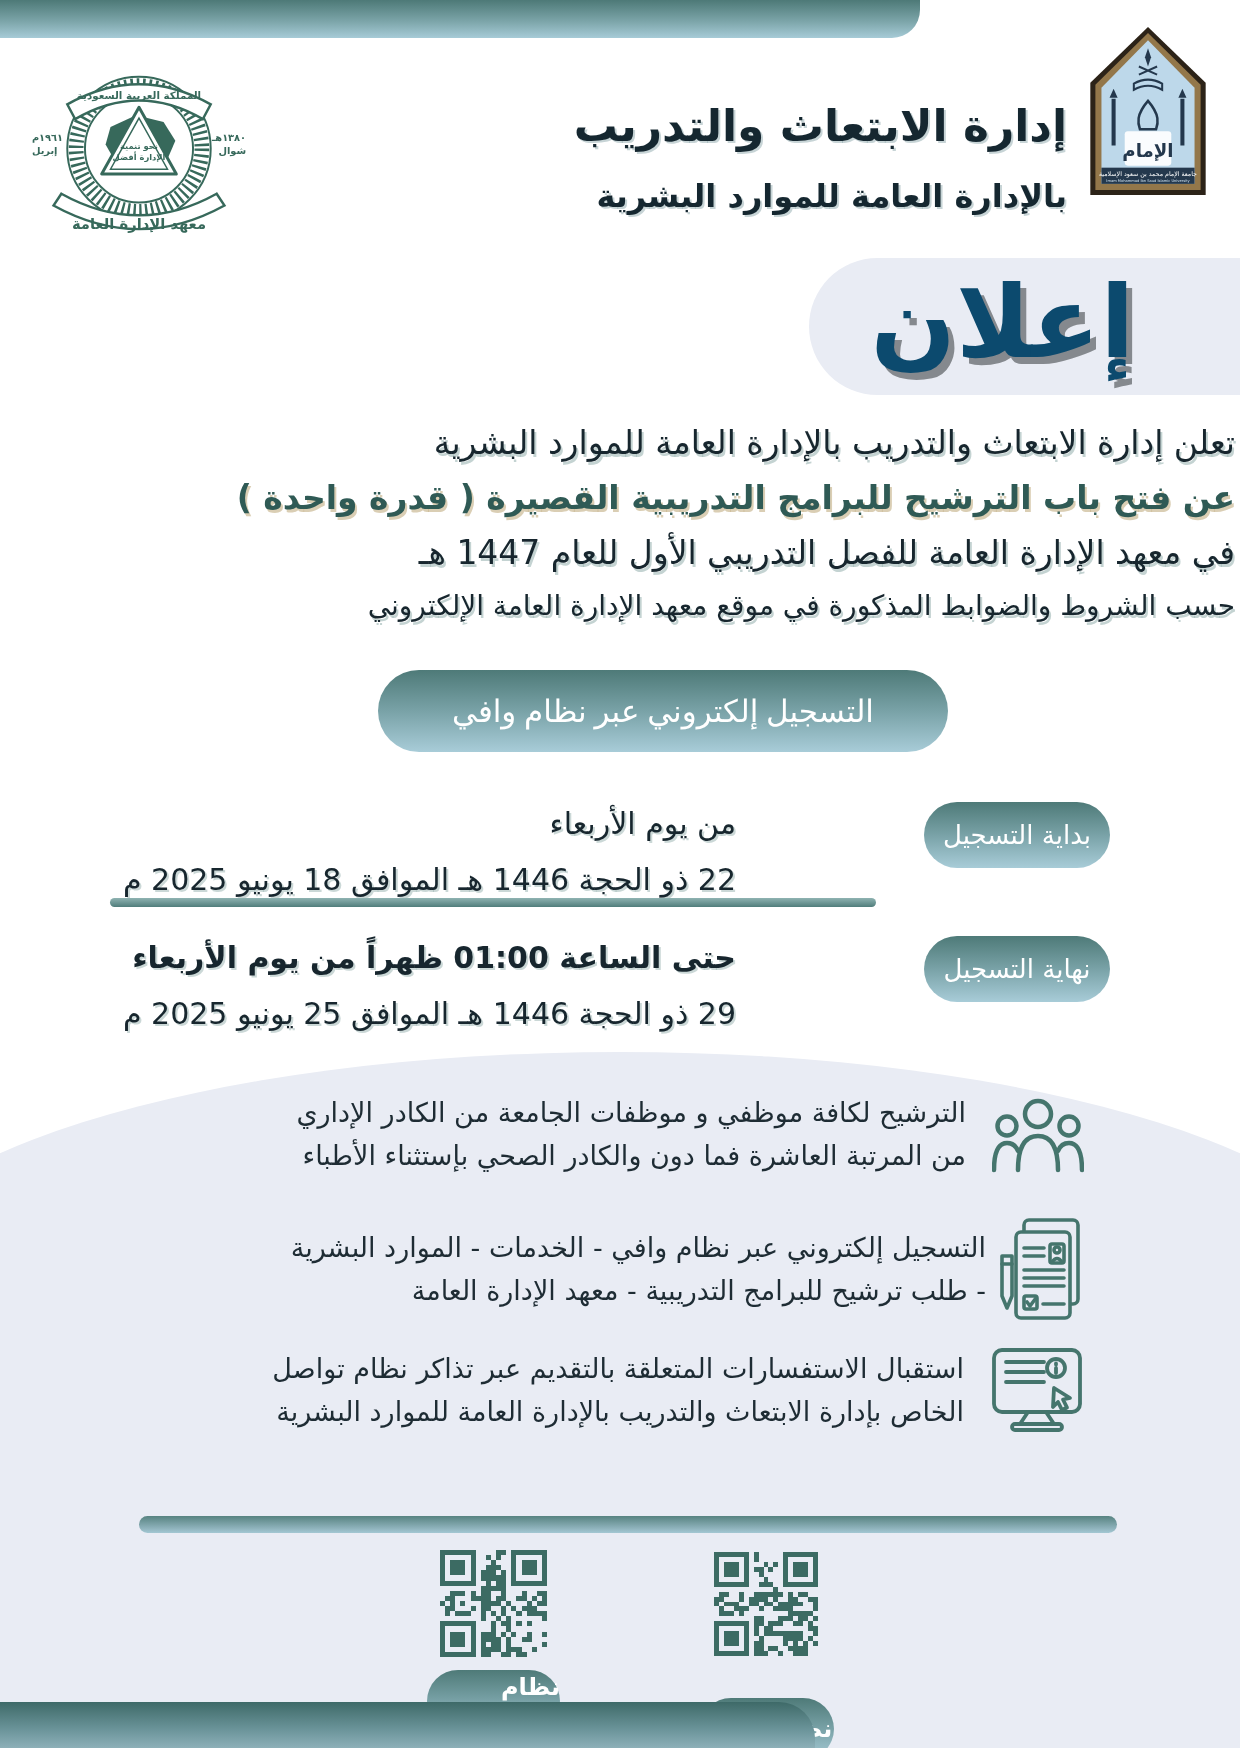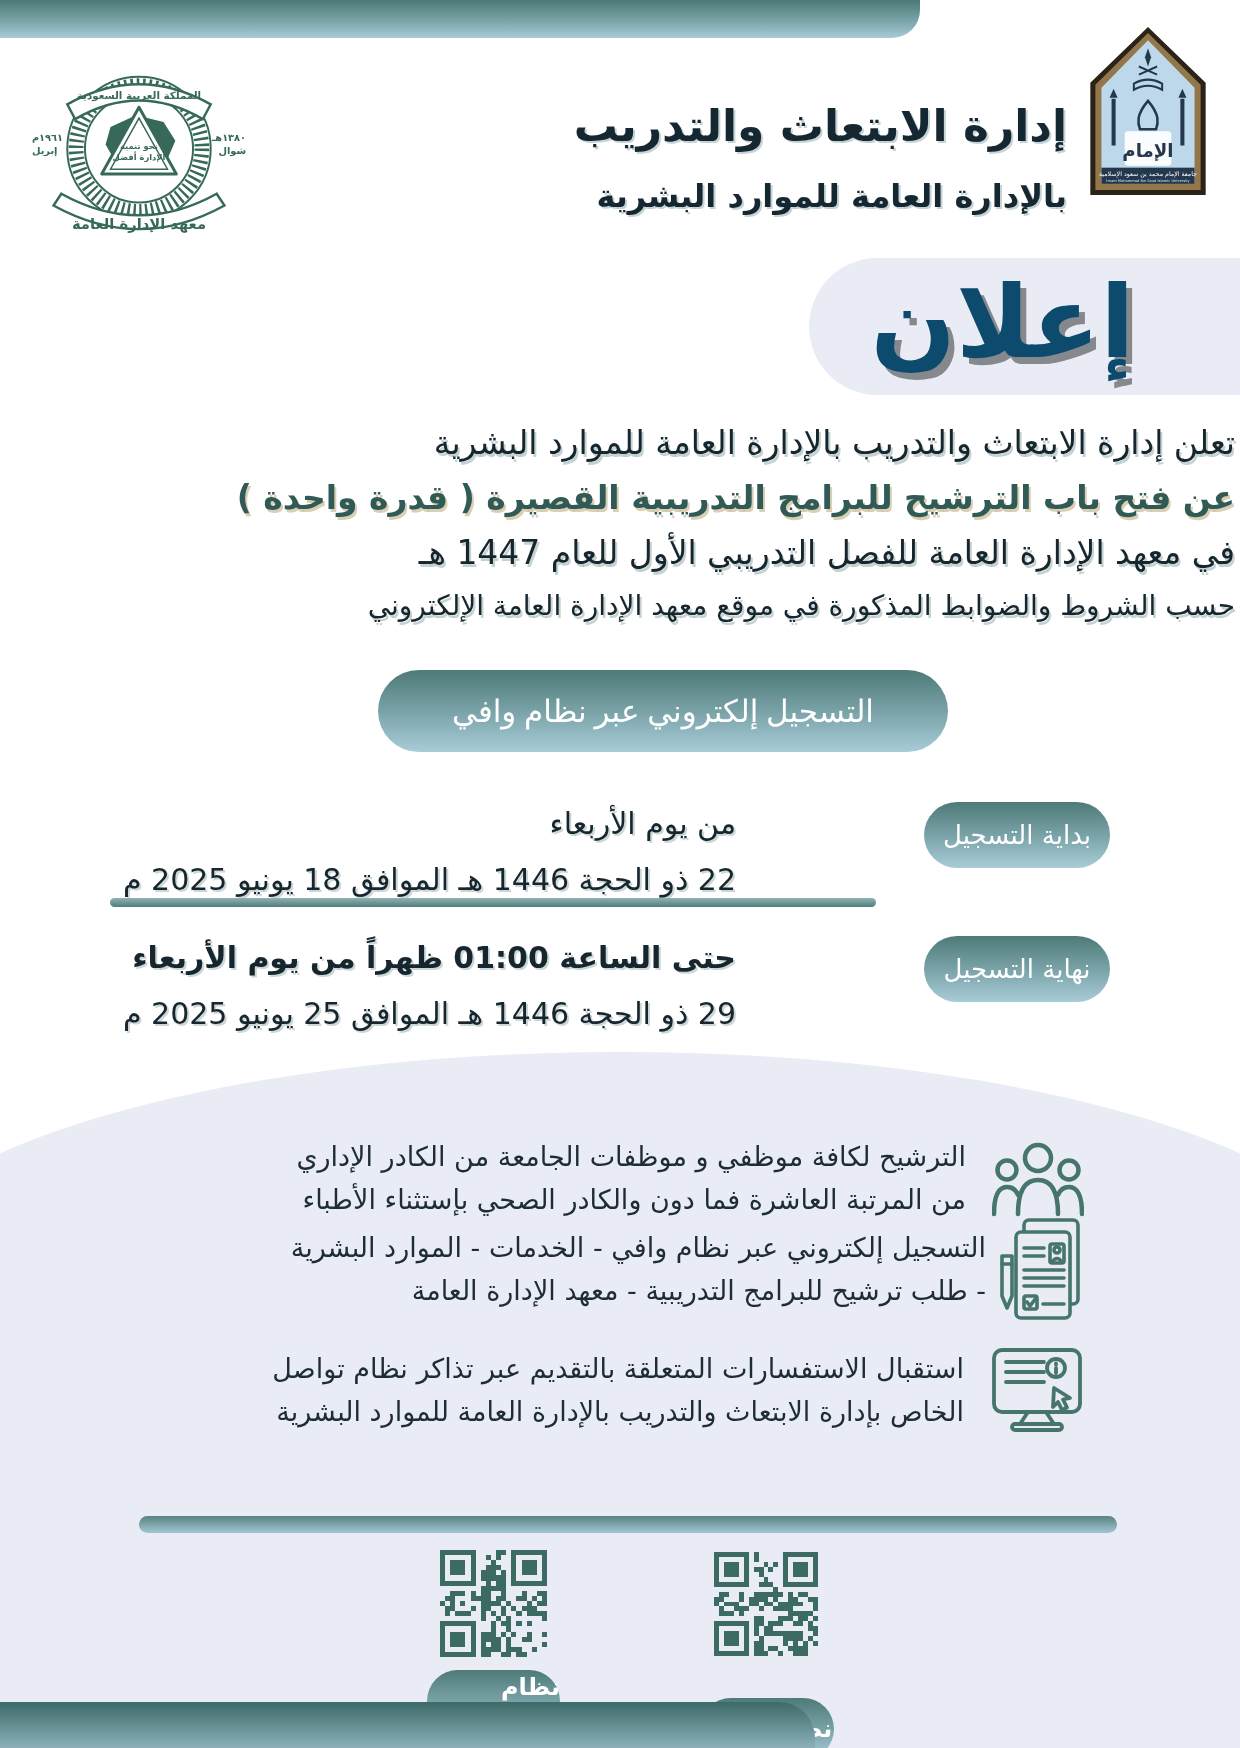--- a/index.html
+++ b/index.html
@@ -68,7 +68,7 @@
     border-radius:760px 760px 0 0 / 240px 240px 0 0;
   }
   .note{position:absolute;right:156px;display:flex;align-items:center;gap:26px;}
-  .note-1{top:1136px;} .note-2{top:1218px;gap:12px;} .note-3{top:1348px;}
+  .note-1{top:1092px;} .note-2{top:1218px;gap:12px;} .note-3{top:1348px;}
   .note-text{width:710px;font-size:27px;line-height:1.58;color:#1e2c34;text-align:right;}
   .note-icon{flex:0 0 auto;}
   .icon-stroke{stroke:#45756d;fill:none;stroke-linecap:round;stroke-linejoin:round;}

